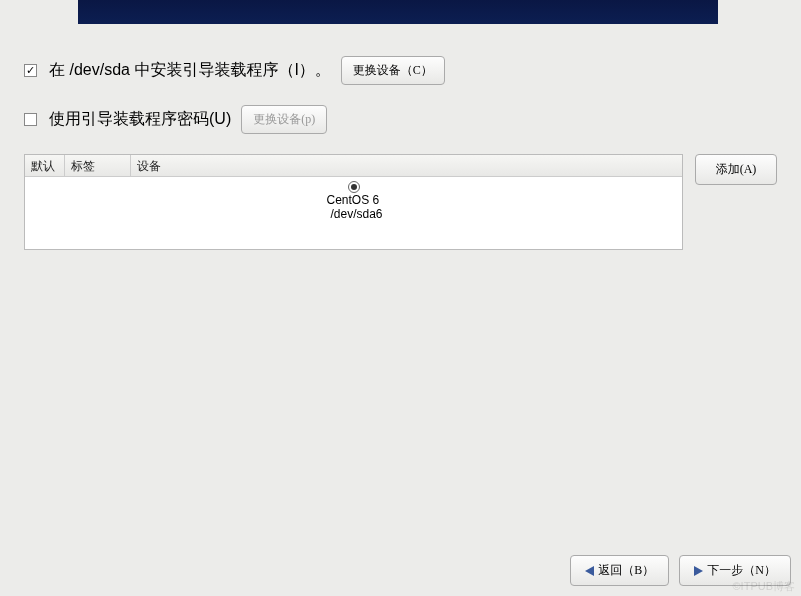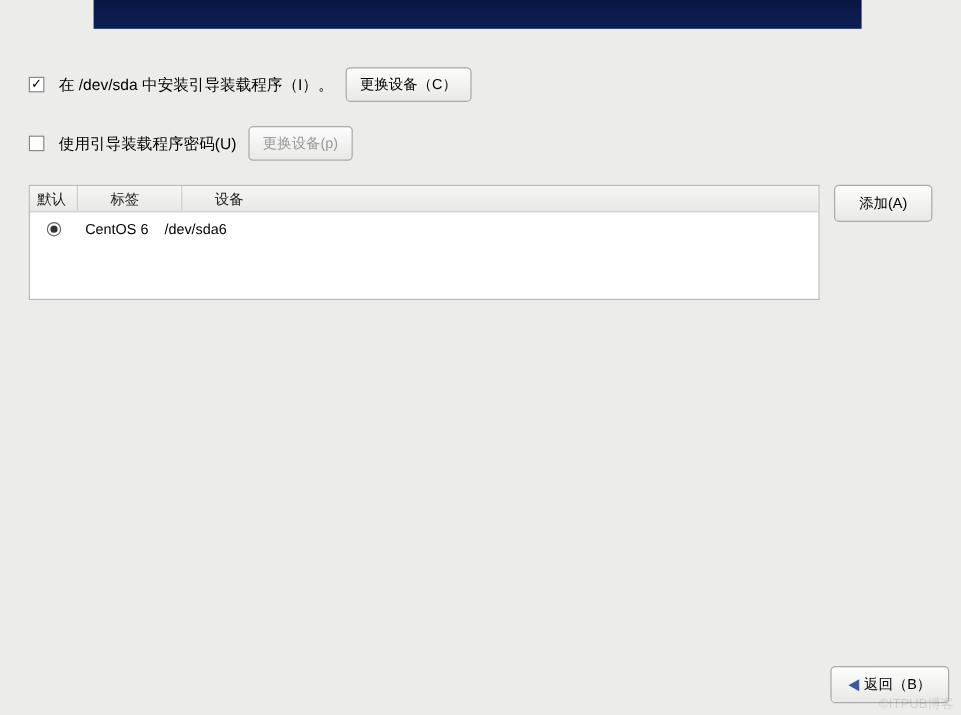--- a/index.html
+++ b/index.html
@@ -49,7 +49,7 @@
       line-height: 1;
     }
     .option-label {
-      font-size: 13px;
+      font-size: 16px;
       color: #000;
     }
     .btn {

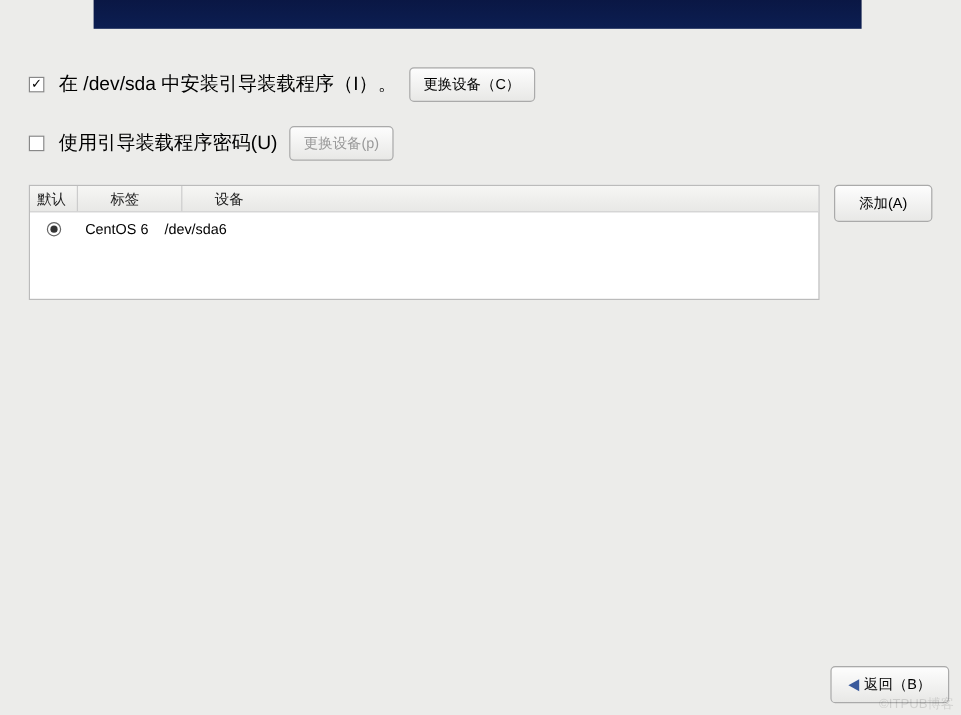--- a/index.html
+++ b/index.html
@@ -63,6 +63,7 @@
       display: inline-flex;
       align-items: center;
       gap: 4px;
+      font-family: Liberation Serif, serif;
     }
     .btn.disabled {
       color: #999;

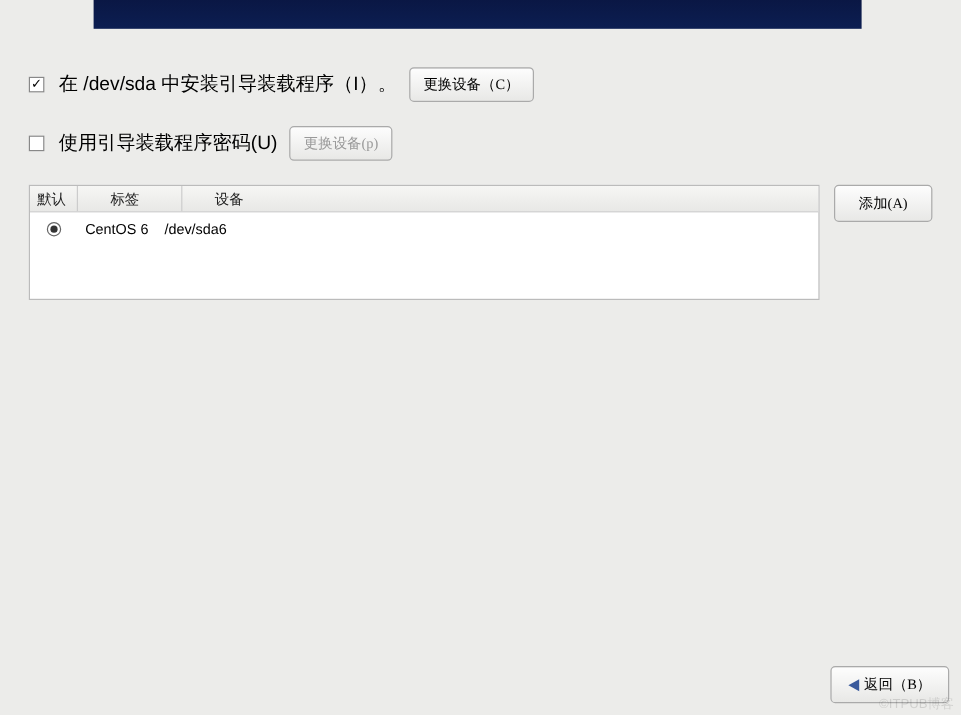--- a/index.html
+++ b/index.html
@@ -92,7 +92,6 @@
       height: 22px;
       background: linear-gradient(to bottom, #f6f6f4, #e8e8e6);
       border-bottom: 1px solid #ccc;
-      gap: 21px;
     }
     .th {
       padding: 3px 6px;

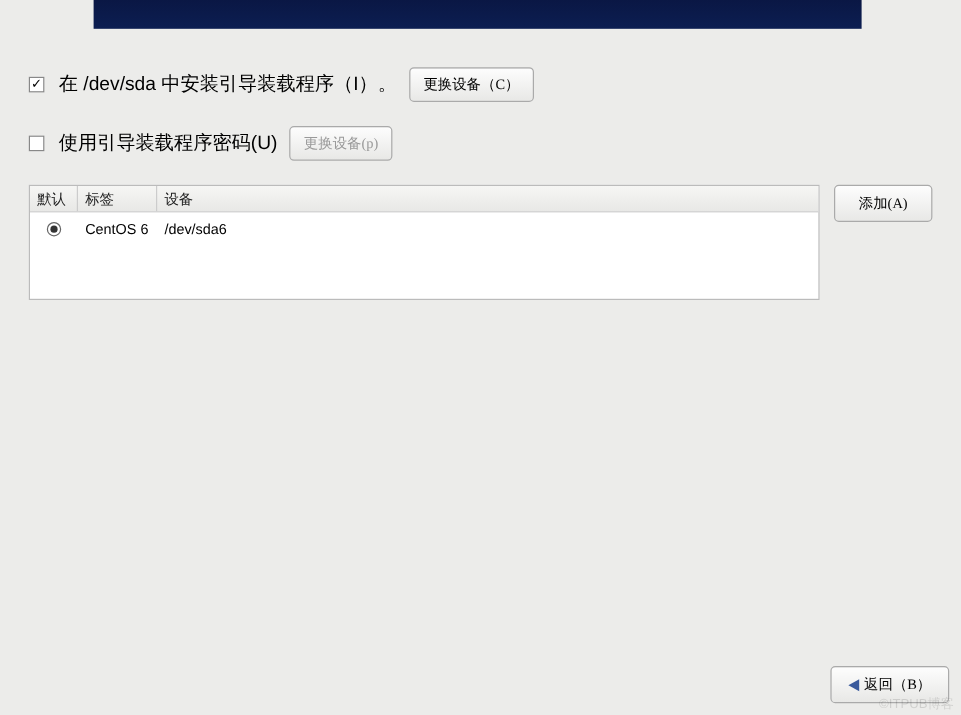--- a/index.html
+++ b/index.html
@@ -107,6 +107,7 @@
       align-items: center;
       height: 24px;
       padding-top: 4px;
+      flex-direction: column;
     }
     .td1 { width: 40px; display:flex; align-items:center; justify-content:center; }
     .td2 { width: 66px; padding-left: 6px; }

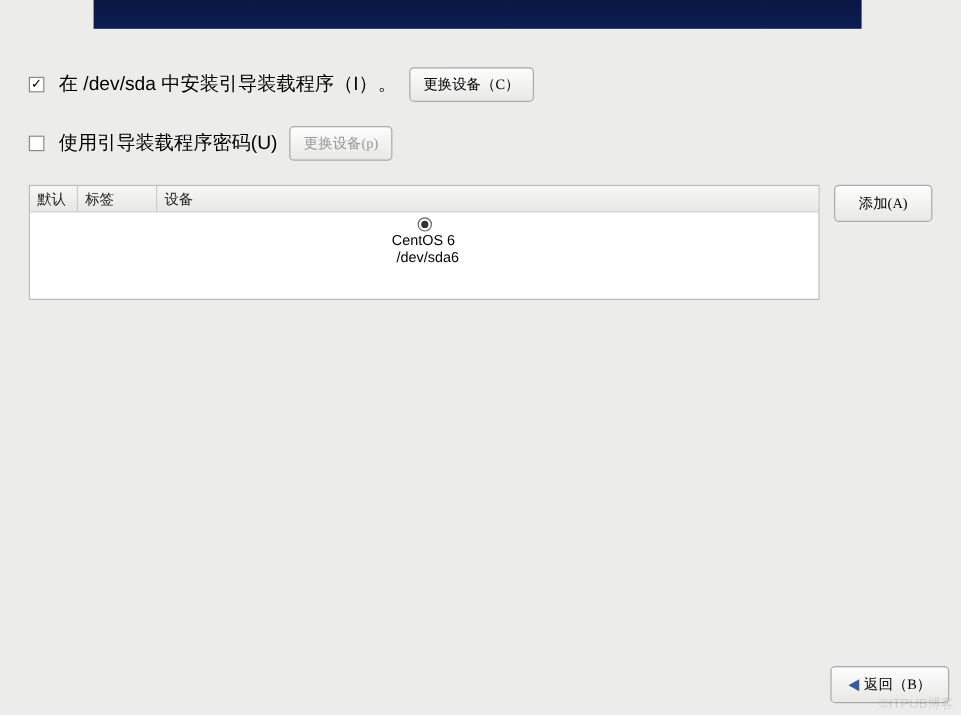--- a/index.html
+++ b/index.html
@@ -216,6 +216,10 @@
     <span class="arrow-left"></span>
     <span>返回（B）</span>
   </button>
+  <button class="btn">
+    <span class="arrow-right"></span>
+    <span>下一步（N）</span>
+  </button>
 </div>
 
 <div class="watermark">©ITPUB博客</div>

